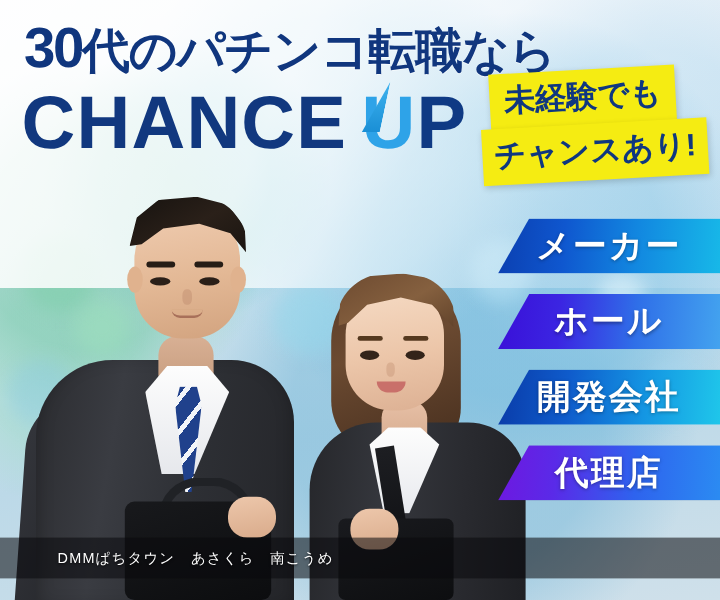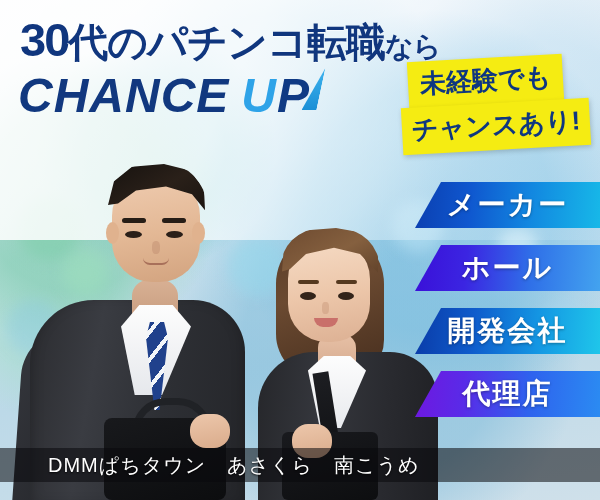--- a/index.html
+++ b/index.html
@@ -137,7 +137,7 @@
     text-shadow:0 1px 0 rgba(255,255,255,.6);
   }
   .headline .num{font-size:47px;letter-spacing:-2px;}
-  .headline .sm{font-size:28px;}
+  .headline .sm{font-size:39px;}
 
   
   .logo{

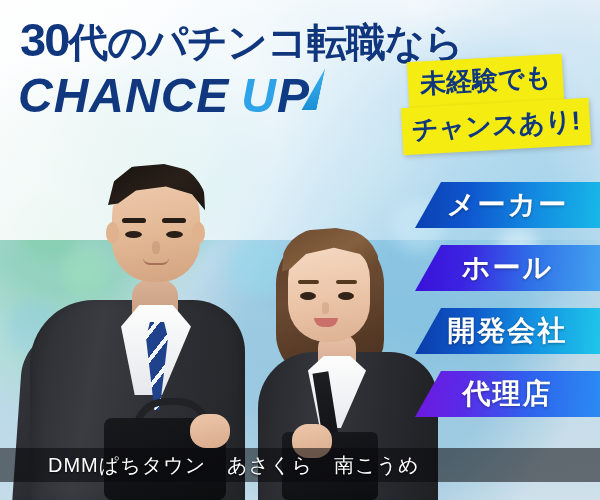--- a/index.html
+++ b/index.html
@@ -142,7 +142,7 @@
   
   .logo{
     position:absolute;left:18px;top:72px;white-space:nowrap;
-    font-size:48px;font-weight:bold;font-style:italic;
+    font-size:62px;font-weight:bold;
     letter-spacing:1px;line-height:1;
   }
   .logo .w1{color:#11387f;}

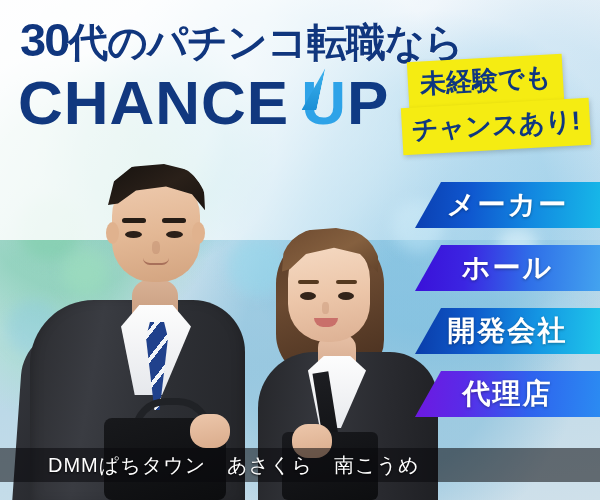--- a/index.html
+++ b/index.html
@@ -181,7 +181,7 @@
     display:flex;align-items:center;
   }
   .credit span{
-    color:#ffffff;font-size:20px;margin-left:48px;
+    color:#ffffff;font-size:12px;margin-left:48px;
     letter-spacing:1px;white-space:nowrap;
     text-shadow:0 1px 2px rgba(0,0,0,.8);
   }

